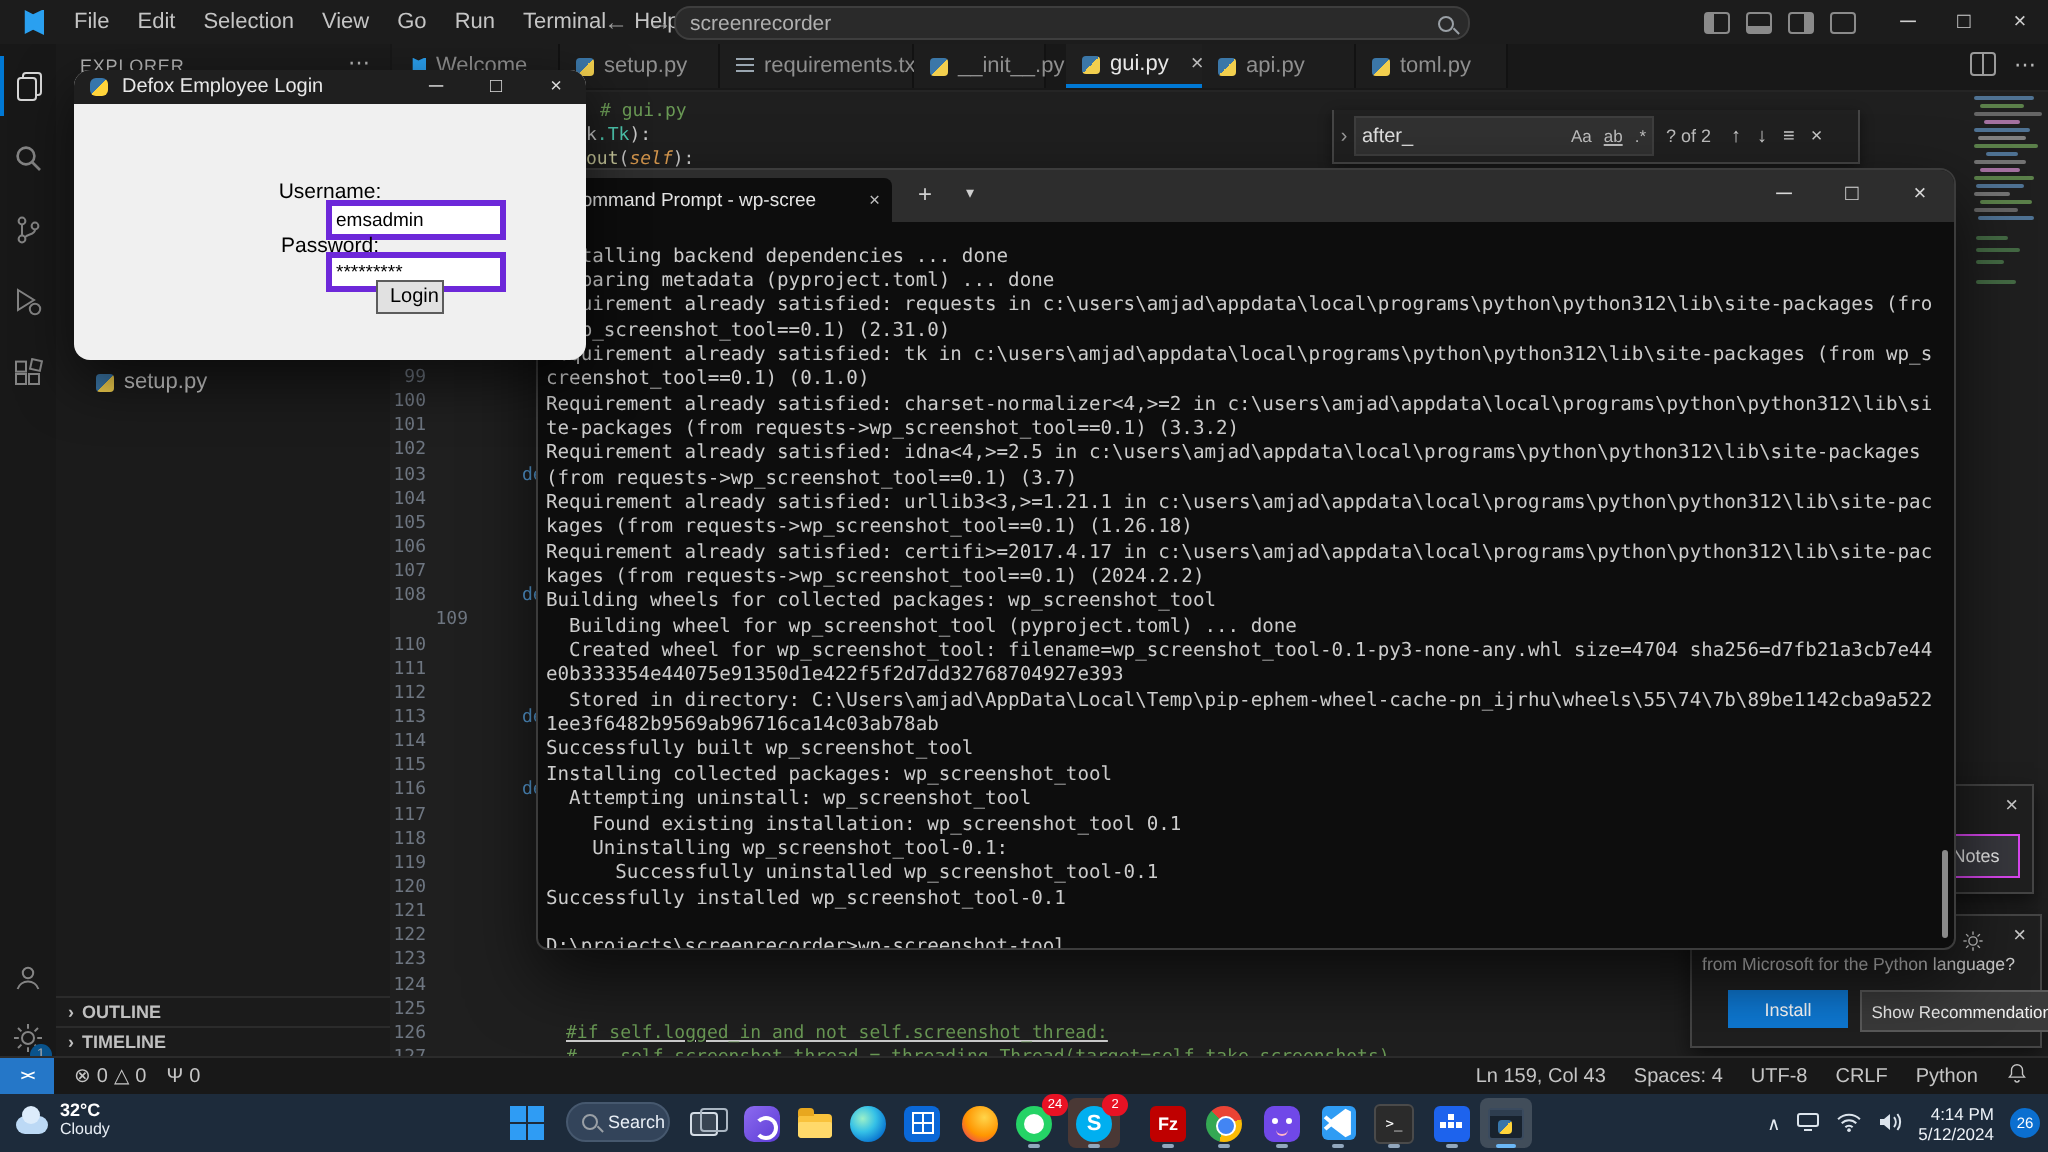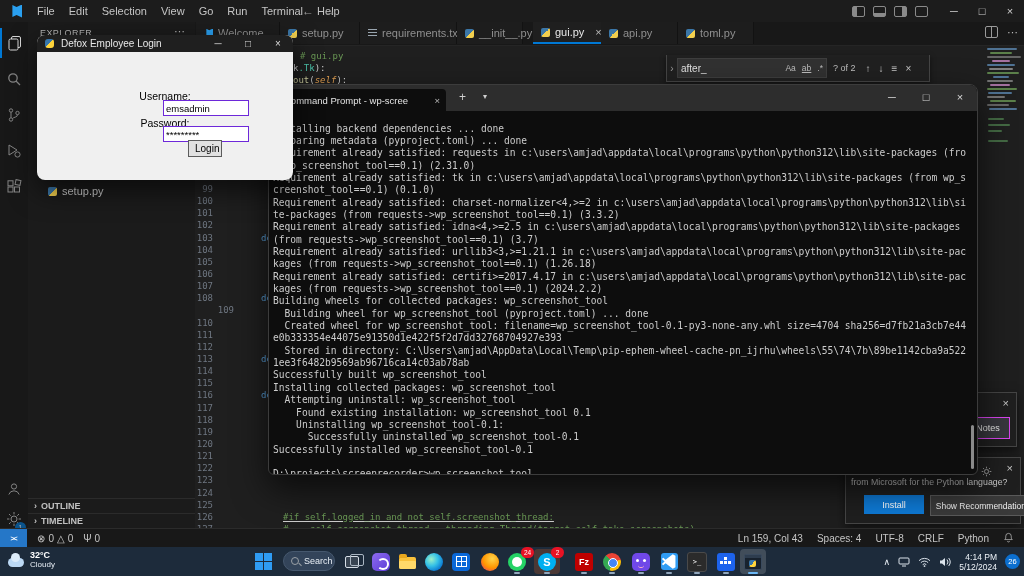--- a/index.html
+++ b/index.html
@@ -194,6 +194,10 @@
       </div>
     <span class="navarrow" style="position:absolute;left:296px">←</span>
     <span class="navarrow" style="position:absolute;left:318px">→</span>
+    <div id="cmdcenter">
+      <span>screenrecorder</span>
+      <span class="mag"></span>
+    </div>
     <div style="position:absolute;right:96px;display:flex;align-items:center">
       <div class="layout-ic l"></div>
       <div class="layout-ic b"></div>

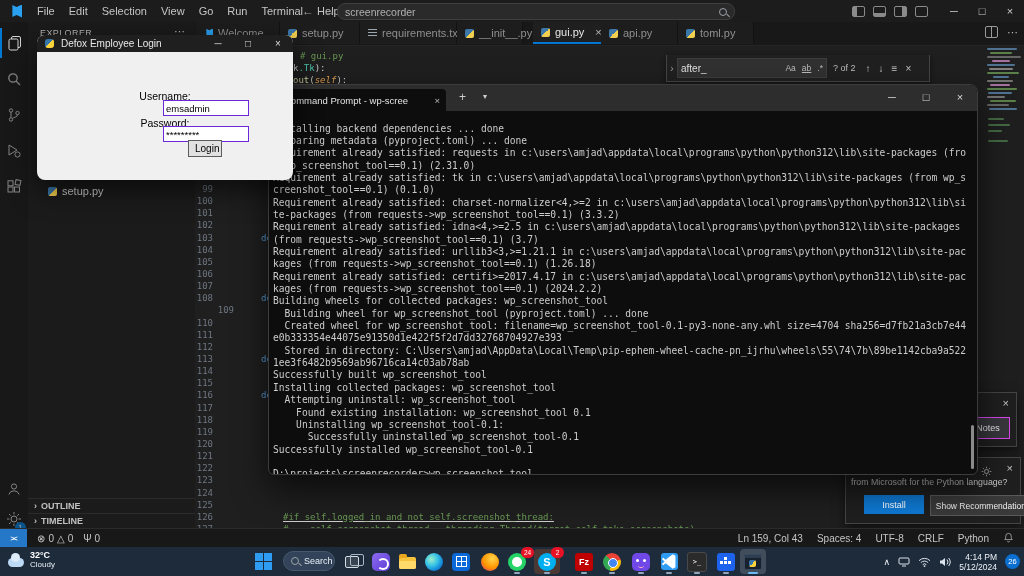--- a/index.html
+++ b/index.html
@@ -77,7 +77,7 @@
   #dialog .dctl{position:absolute;top:0;height:17px;width:30px;display:flex;align-items:center;justify-content:center;
     color:#dcdcdc;font-size:10px}
   .dlabel{position:absolute;width:256px;text-align:center;font-size:10.5px;color:#000}
-  .dinput{position:absolute;left:126px;width:80px;height:14px;border:1px solid #6d28d9;background:#fff;
+  .dinput{position:absolute;left:126px;width:80px;height:14px;border:3px solid #6d28d9;background:#fff;
     font-size:9.5px;color:#000;padding:0 2px;box-sizing:content-box;font-family:"Liberation Sans",sans-serif}
   #loginbtn{position:absolute;left:151px;top:105px;width:34px;height:17px;background:#e1e1e1;
     border:1px solid #5c5c5c;font-size:10px;color:#000;font-family:"Liberation Sans",sans-serif}

